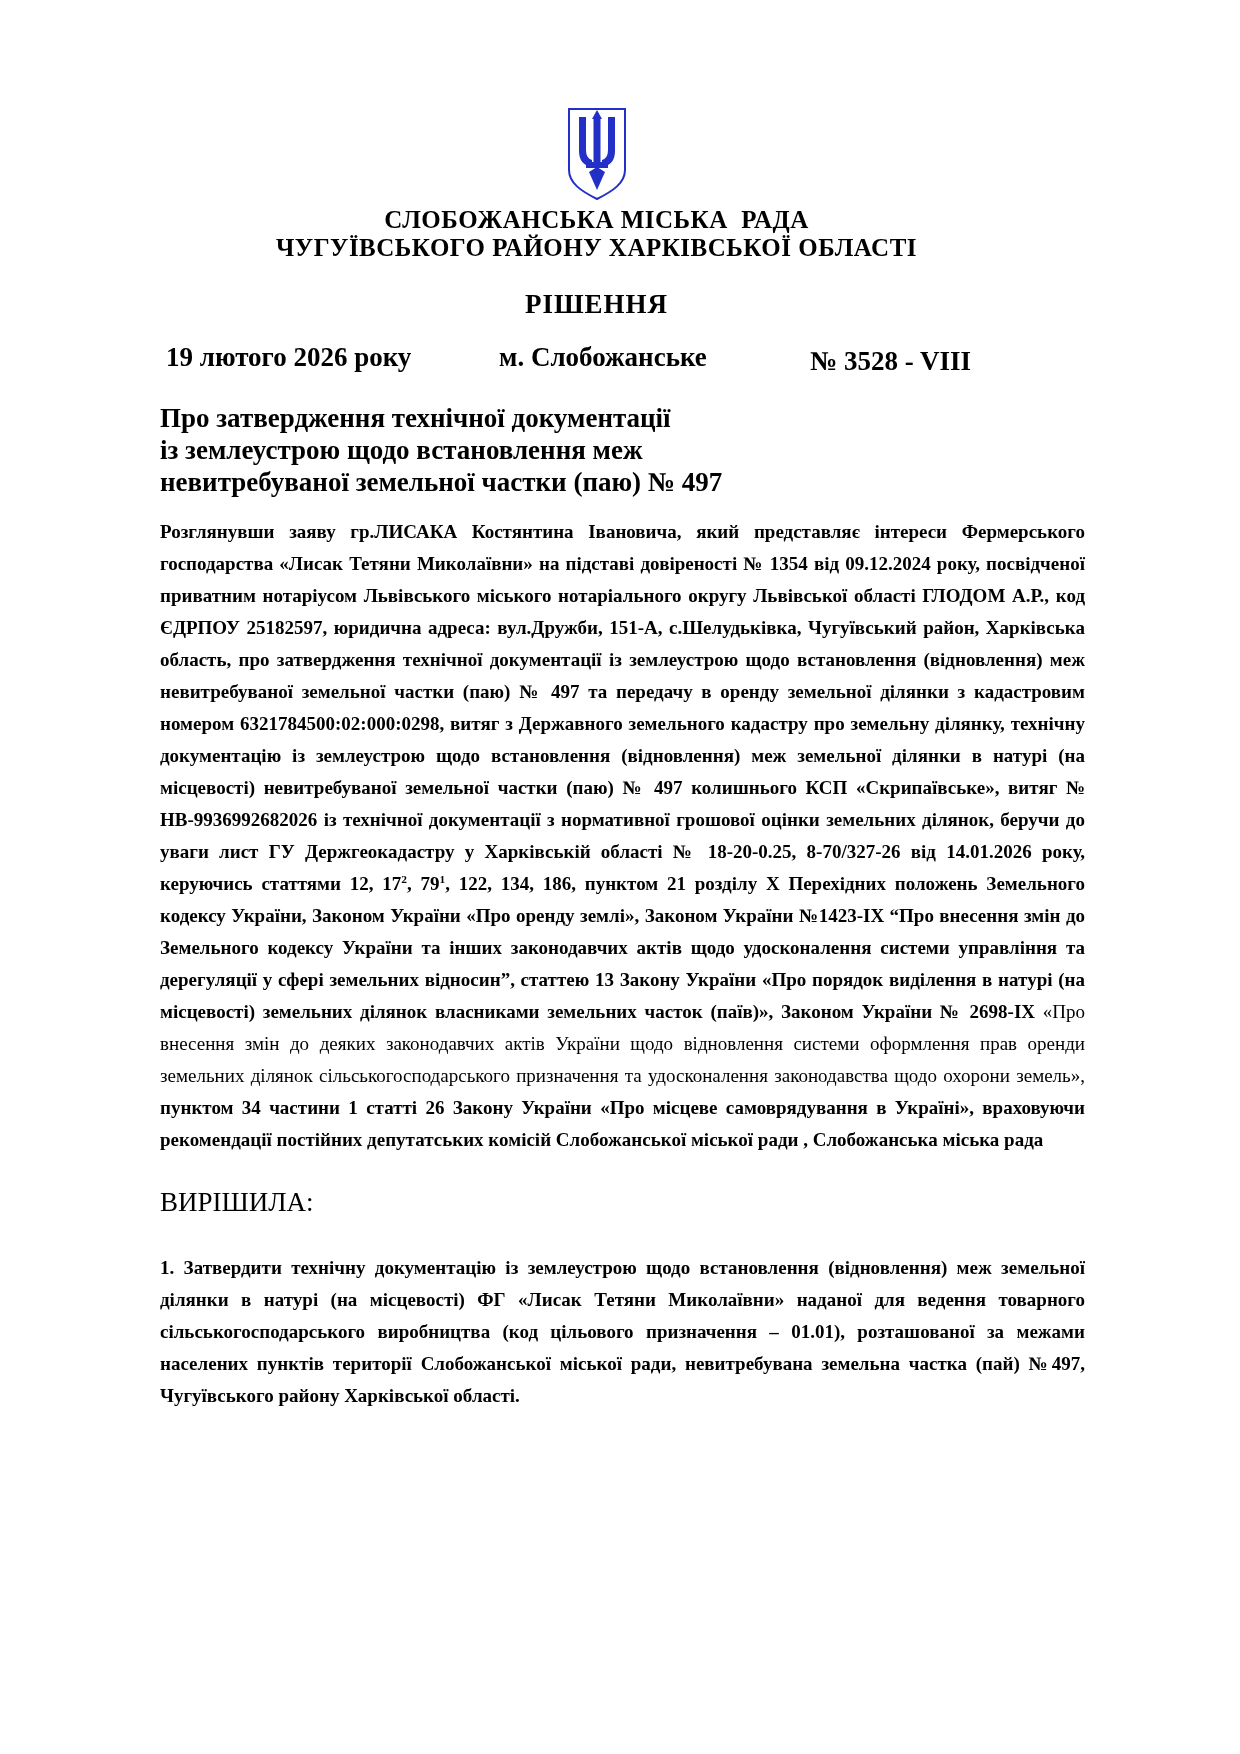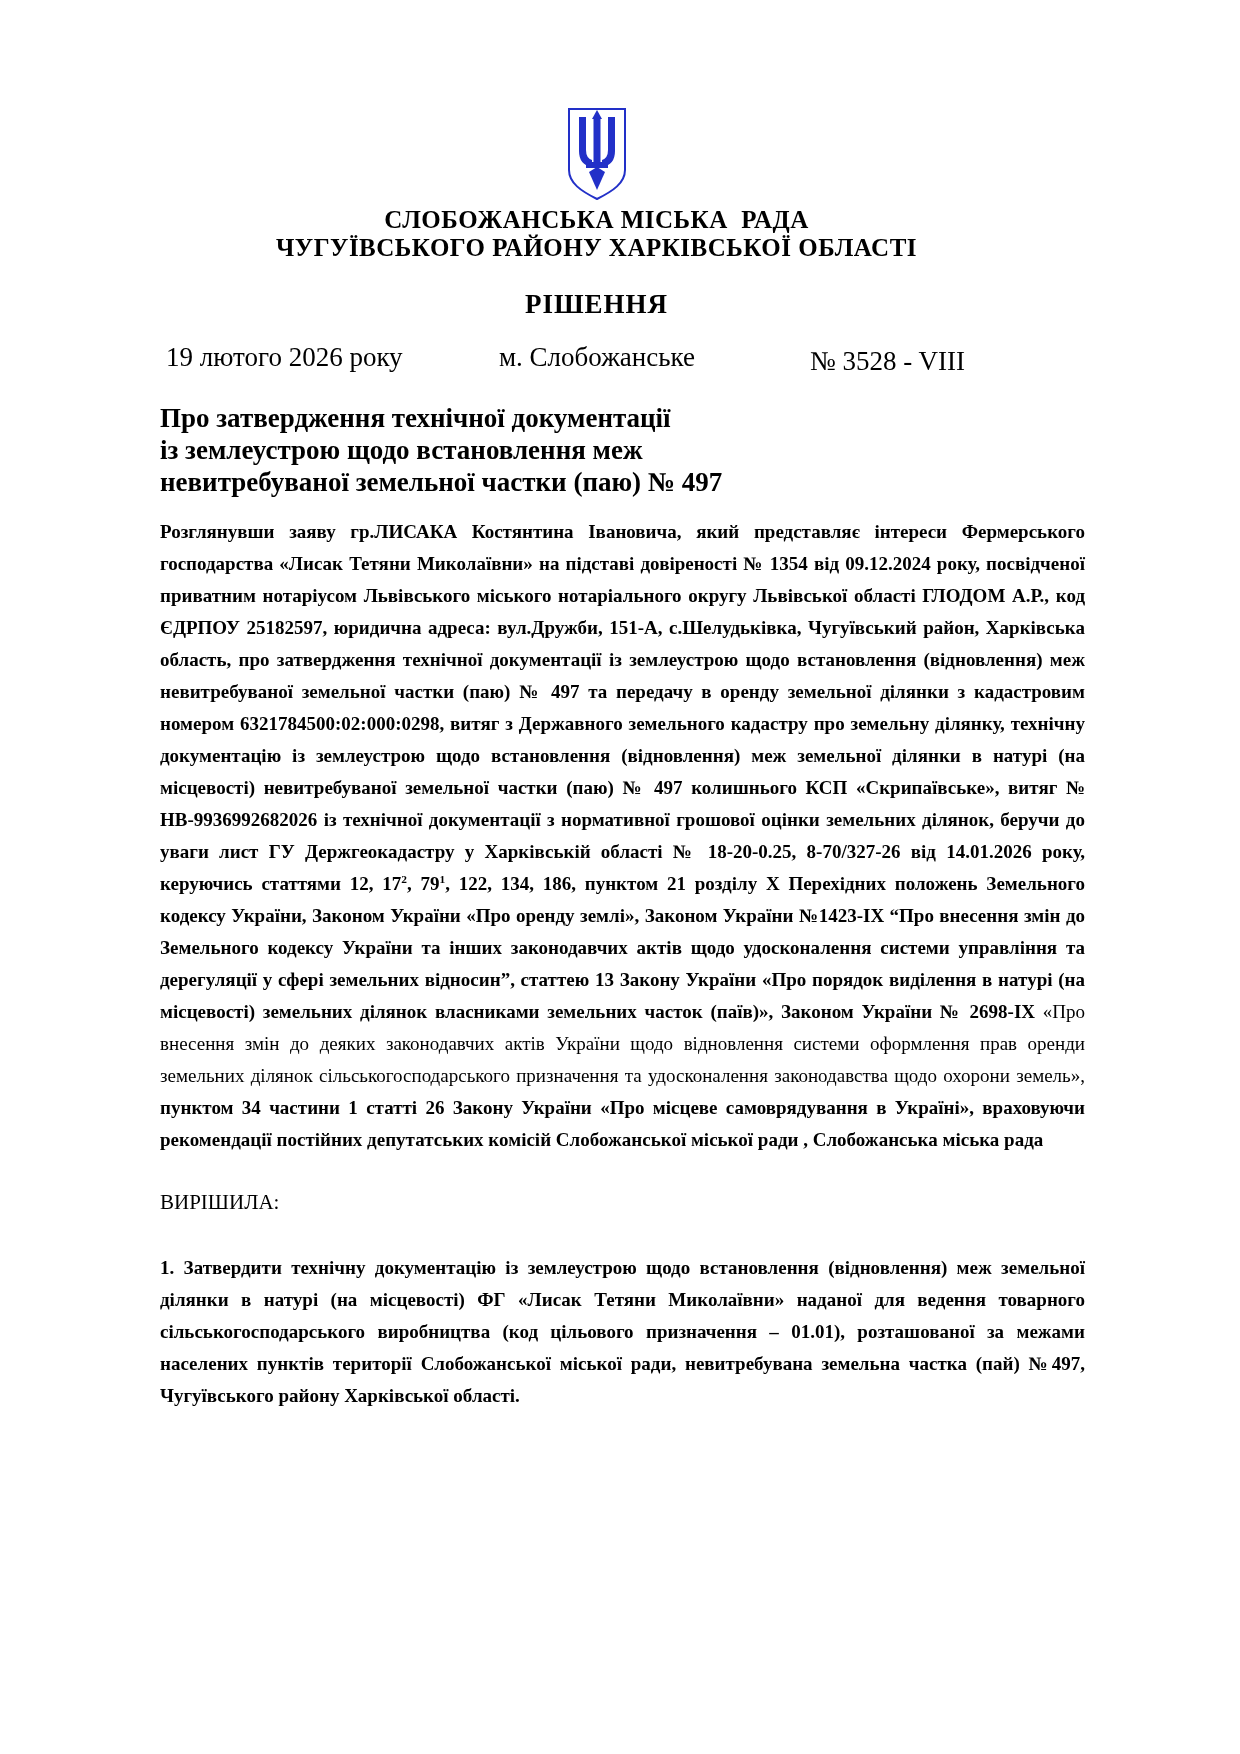--- a/index.html
+++ b/index.html
@@ -58,7 +58,7 @@
     height: 34px;
     margin-top: 22px;
     font-size: 27px;
-    font-weight: normal;
+    font-weight: bold;
   }
   .meta-date   { position: absolute; left: 6px;   top: 0; }
   .meta-place  { position: absolute; left: 339px; top: 0; }

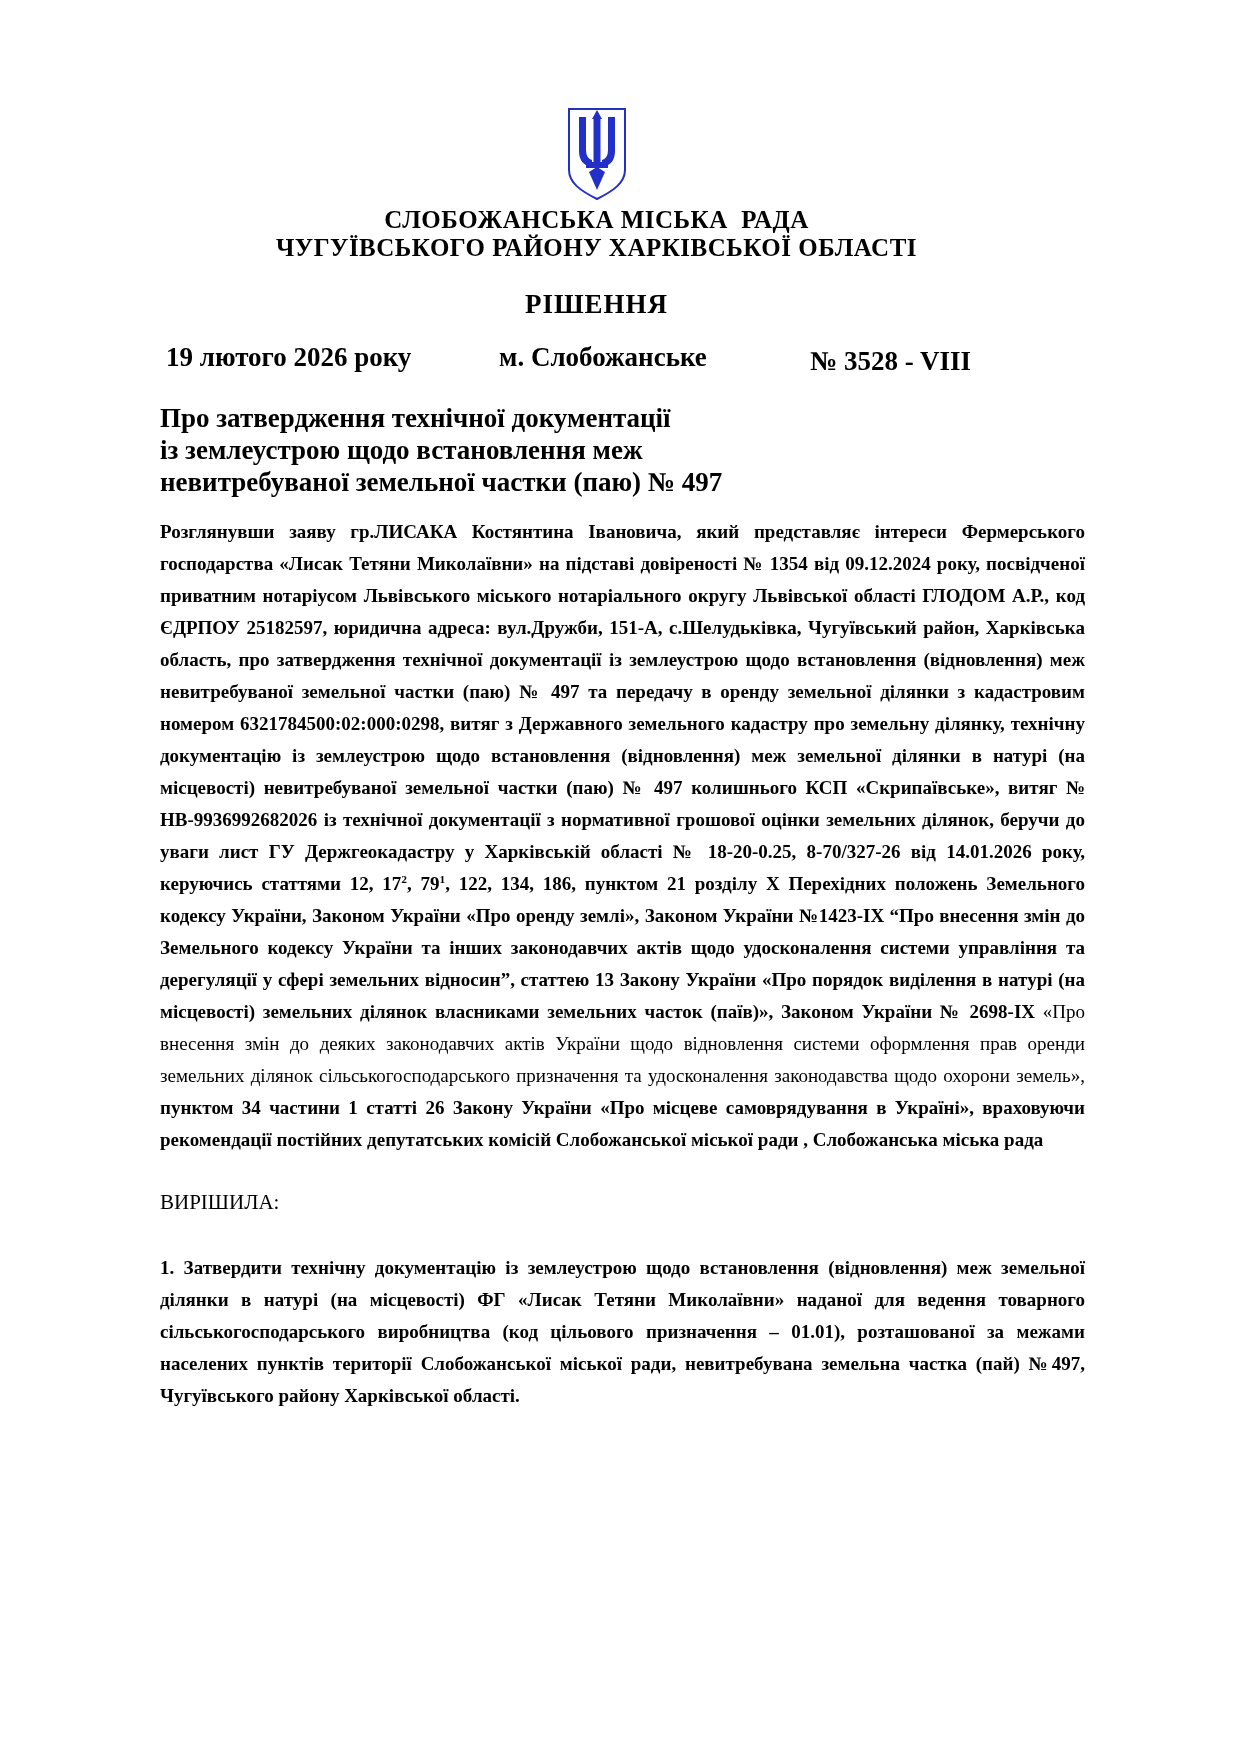--- a/index.html
+++ b/index.html
@@ -80,7 +80,7 @@
   .resolved {
     margin: 0;
     margin-top: 30px;
-    font-size: 21px;
+    font-size: 27px;
     line-height: 32px;
     font-weight: normal;
   }

